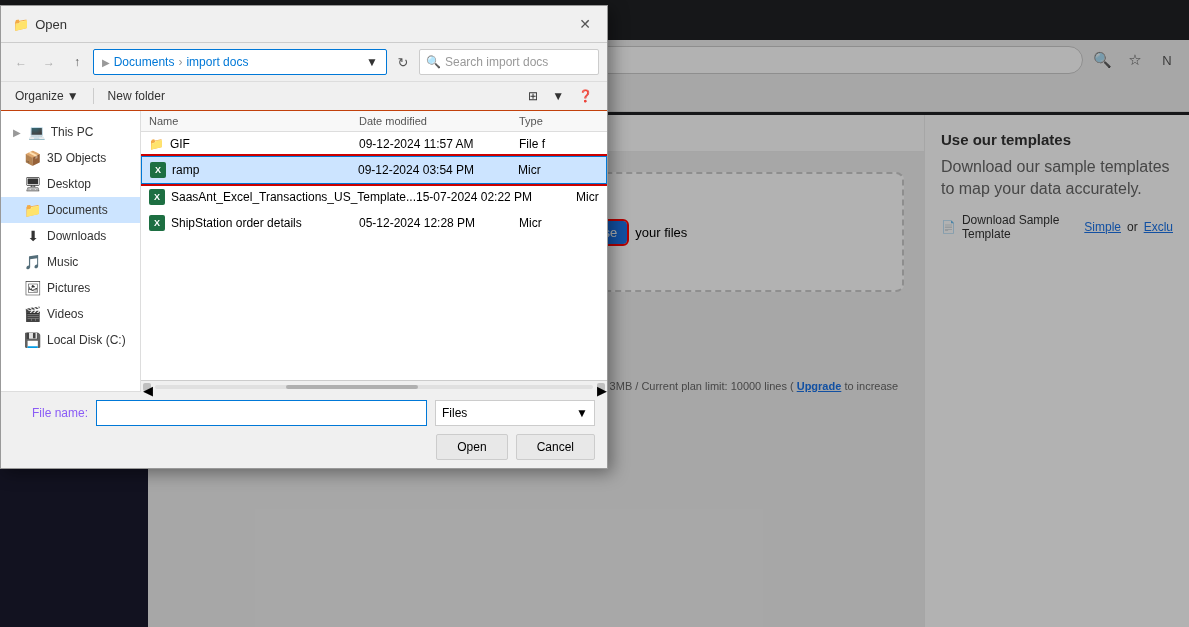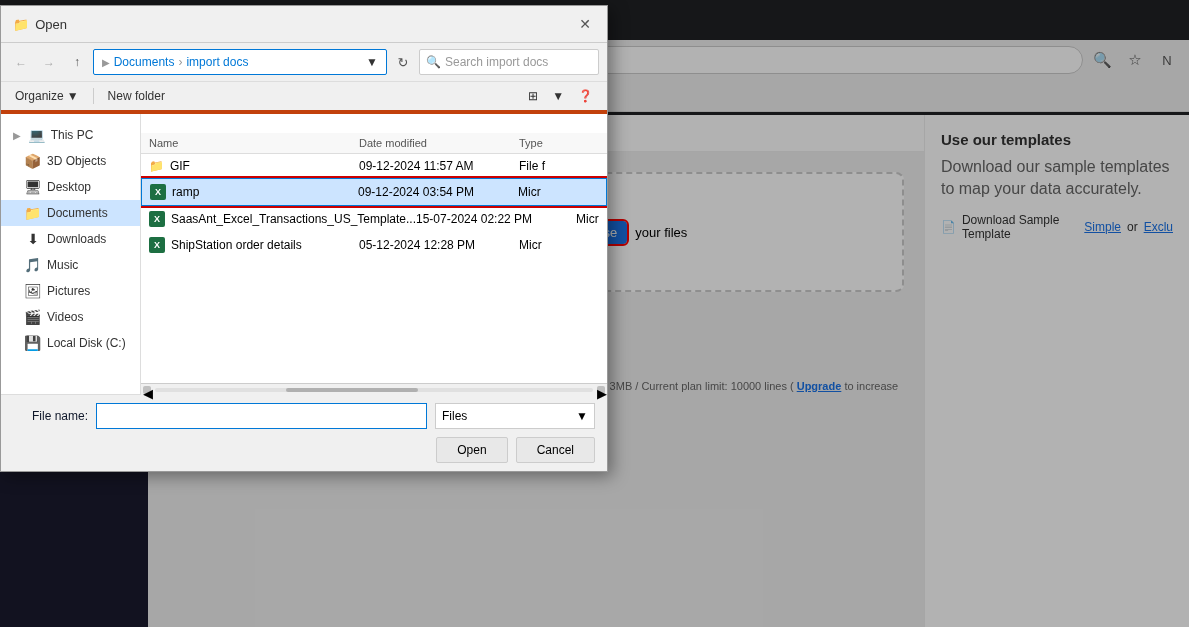--- a/index.html
+++ b/index.html
@@ -76,7 +76,7 @@
     .dialog-search { display: flex; align-items: center; height: 26px; border: 1px solid #ccc; background: white; padding: 0 6px; border-radius: 2px; width: 180px; gap: 4px; font-size: 12px; color: #999; }
 
     
-    .dialog-toolbar { display: flex; align-items: center; gap: 8px; padding: 4px 8px; border-bottom: 4px solid #c2410c; font-size: 12px; }
+    .dialog-toolbar { display: flex; align-items: center; gap: 8px; padding: 4px 8px; border-bottom: 1px solid #c2410c; font-size: 12px; }
     .dt-btn { background: transparent; border: none; cursor: pointer; font-size: 12px; color: #333; display: flex; align-items: center; gap: 3px; padding: 3px 6px; border-radius: 2px; }
     .dt-sep { width: 1px; height: 16px; background: #ccc; }
     .dt-view-icons { display: flex; align-items: center; gap: 2px; }

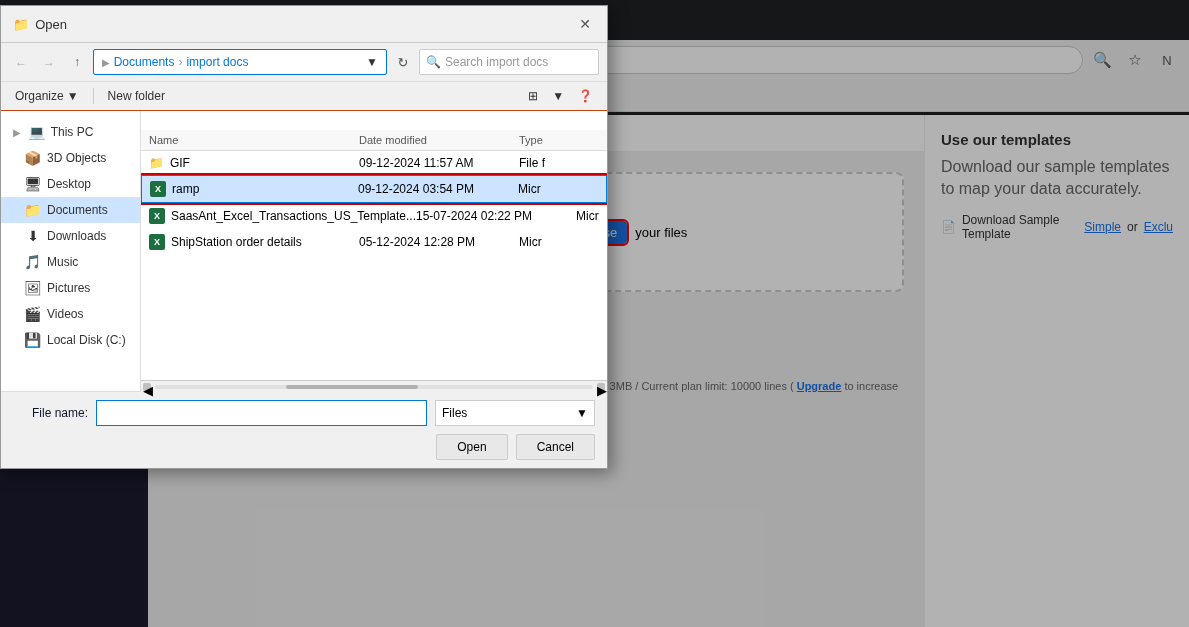--- a/index.html
+++ b/index.html
@@ -90,7 +90,7 @@
     .ds-expand { color: #999; font-size: 10px; margin-right: 2px; }
 
     .dialog-content { flex: 1; background: white; overflow-y: auto; }
-    .file-list-header { display: grid; grid-template-columns: 1fr 160px 80px; padding: 4px 8px; border-bottom: 1px solid #ddd; font-size: 11px; color: #555; background: #f8f8f8; margin-top: 19px; }
+    .file-list-header { display: grid; grid-template-columns: 1fr 160px 80px; padding: 4px 8px; border-bottom: 1px solid #ddd; font-size: 11px; color: #555; background: #f8f8f8; }
     .file-item { display: grid; grid-template-columns: 1fr 160px 80px; padding: 5px 8px; font-size: 12px; align-items: center; cursor: pointer; }
     .file-item.selected { background: #cce4ff; border: 1px solid #0078d7; }
     .file-name { display: flex; align-items: center; gap: 6px; }

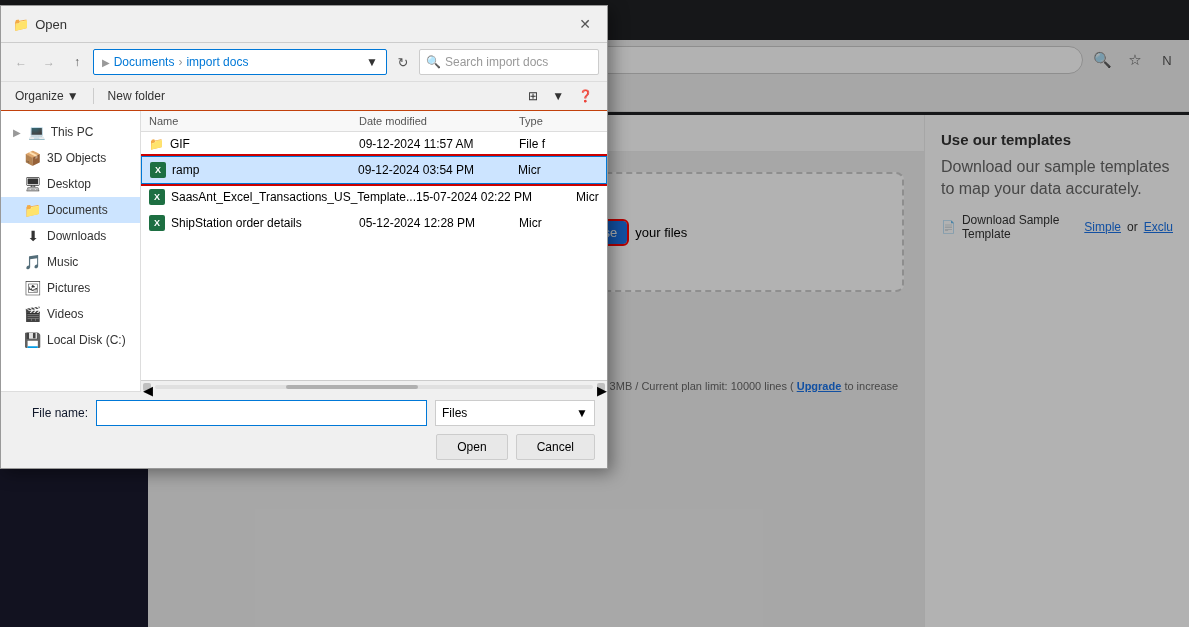--- a/index.html
+++ b/index.html
@@ -101,7 +101,7 @@
     
     .dialog-bottom { padding: 8px 12px; background: #f0f0f0; border-top: 1px solid #ddd; }
     .file-name-row { display: flex; align-items: center; gap: 8px; margin-bottom: 8px; }
-    .fn-label { font-size: 12px; color: #0f172a; width: 75px; text-align: right; }
+    .fn-label { font-size: 12px; color: #8b5cf6; width: 75px; text-align: right; }
     .fn-input { flex: 1; height: 26px; border: 1px solid #0078d7; padding: 0 6px; font-size: 12px; background: white; outline: none; }
     .fn-type { width: 160px; height: 26px; border: 1px solid #ccc; padding: 0 6px; font-size: 12px; background: white; display: flex; align-items: center; justify-content: space-between; cursor: pointer; }
     .dialog-actions { display: flex; justify-content: flex-end; gap: 8px; }

